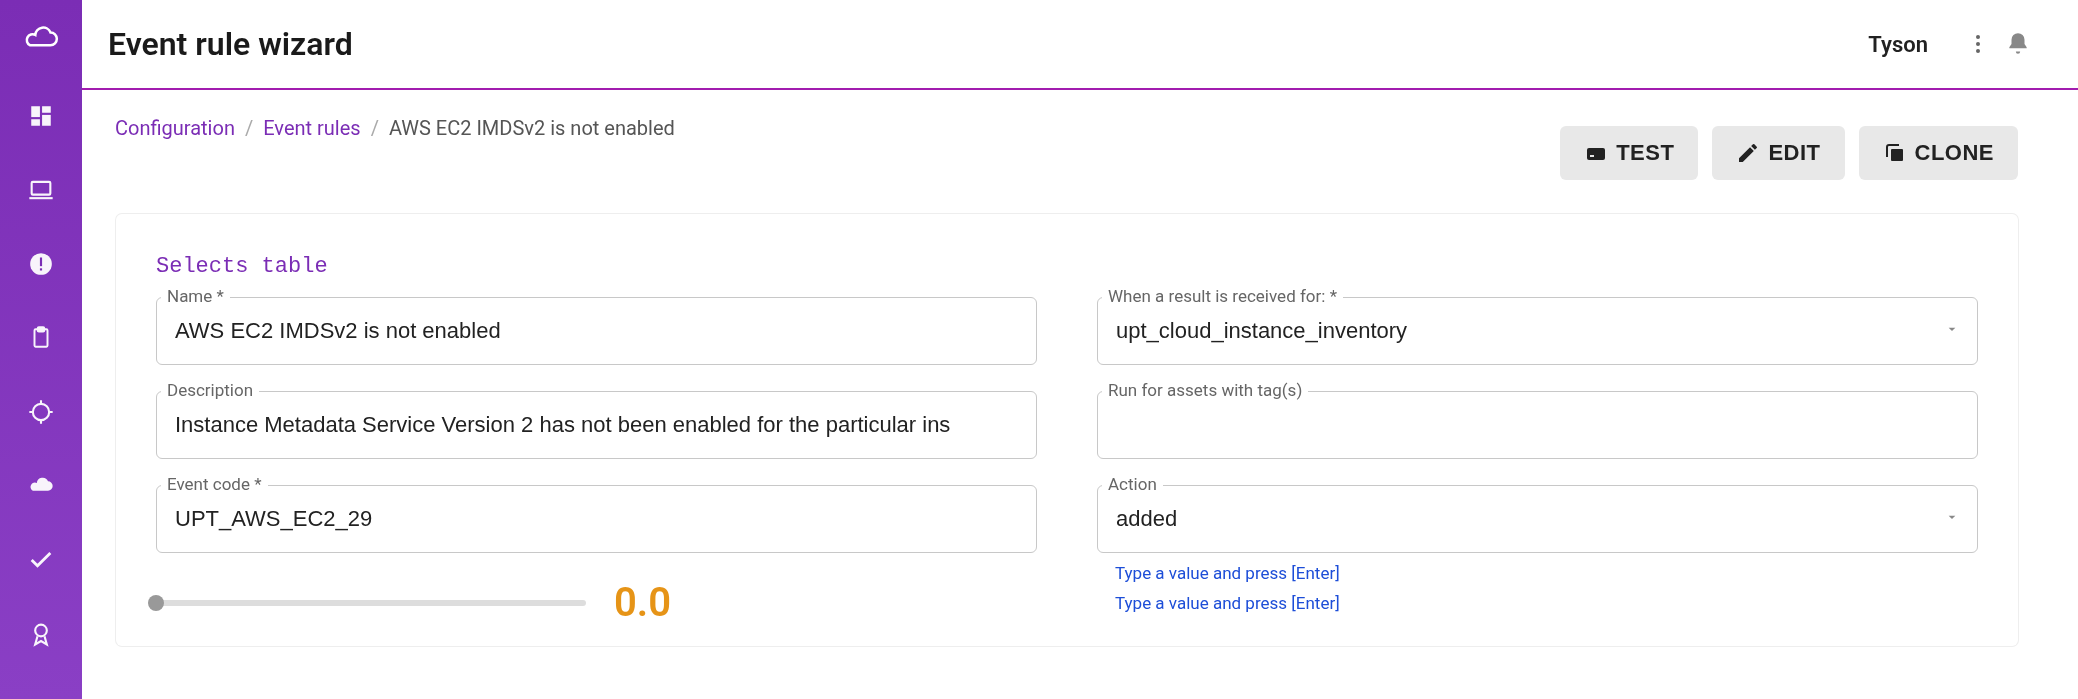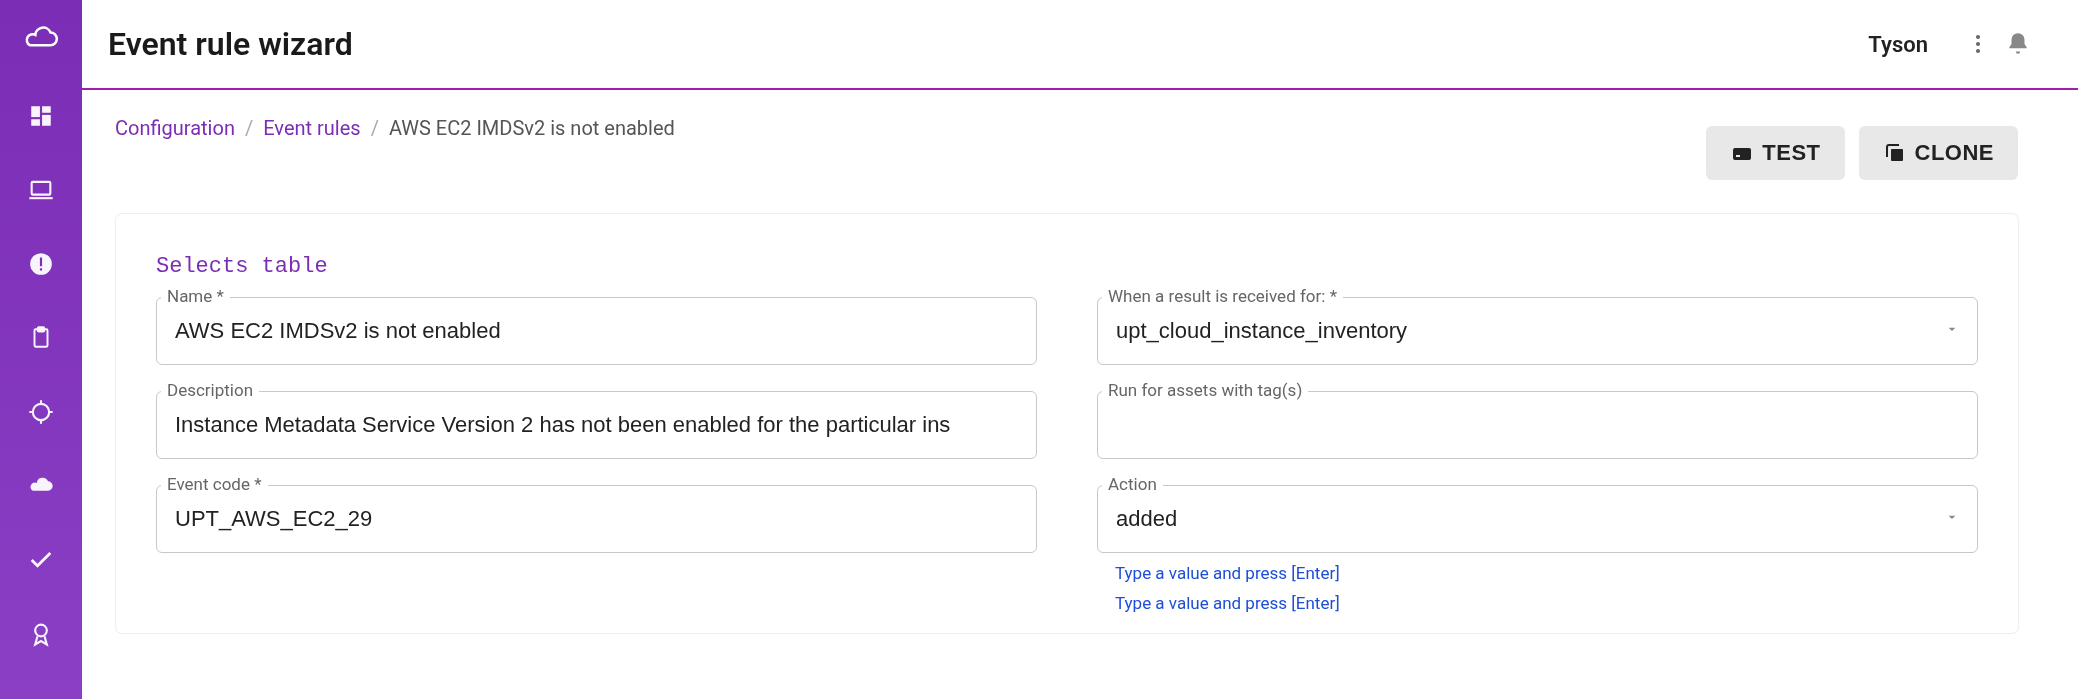--- a/index.html
+++ b/index.html
@@ -157,6 +157,12 @@
         </button>
         <button class="btn">
           <svg width="24" height="24" viewBox="0 0 24 24" fill="#222">
+              <path d="M3 17.25V21h3.75L17.81 9.94l-3.75-3.75L3 17.25zM20.71 7.04a1 1 0 000-1.41l-2.34-2.34a1 1 0 00-1.41 0l-1.83 1.83 3.75 3.75 1.83-1.83z"></path>
+            </svg>
+          <span>EDIT</span>
+        </button>
+        <button class="btn">
+          <svg width="24" height="24" viewBox="0 0 24 24" fill="#222">
               <rect x="8" y="8" width="12" height="12" rx="1"></rect>
               <path d="M4 16V6a2 2 0 012-2h10" fill="none" stroke="#222" stroke-width="2"></path>
             </svg>

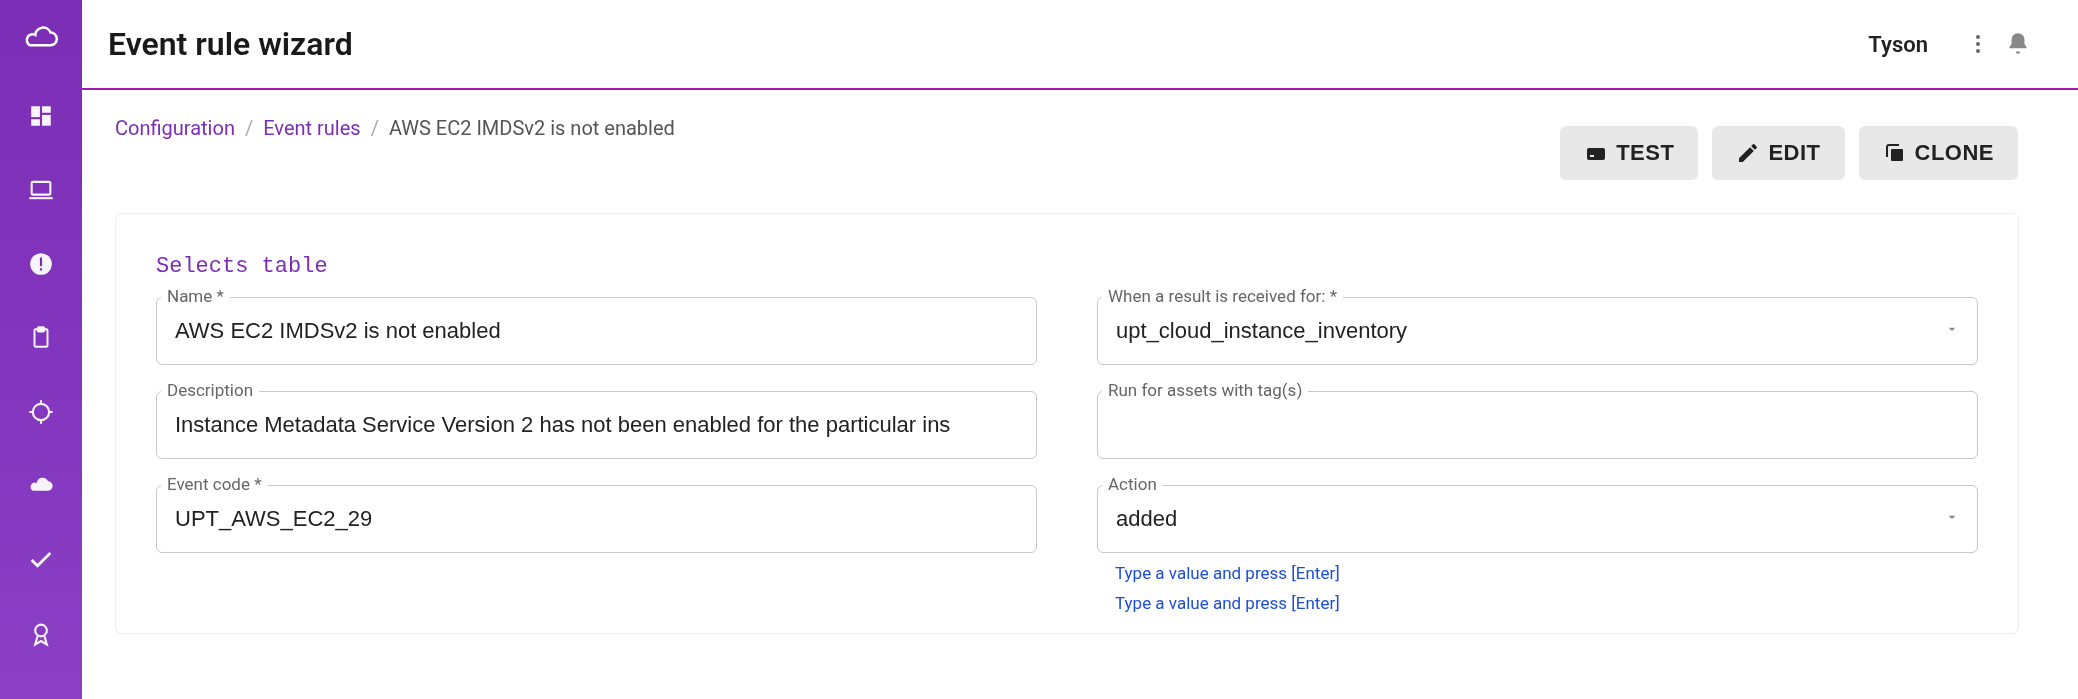--- a/index.html
+++ b/index.html
@@ -189,6 +189,12 @@
             <input class="field-input" value="UPT_AWS_EC2_29" style="">
           </div>
           <div>
+            <div class="score-row">
+              <div class="slider">
+                <div class="slider-thumb"></div>
+              </div>
+              <div class="score-value">0.0</div>
+            </div>
           </div>
         </div>
 

